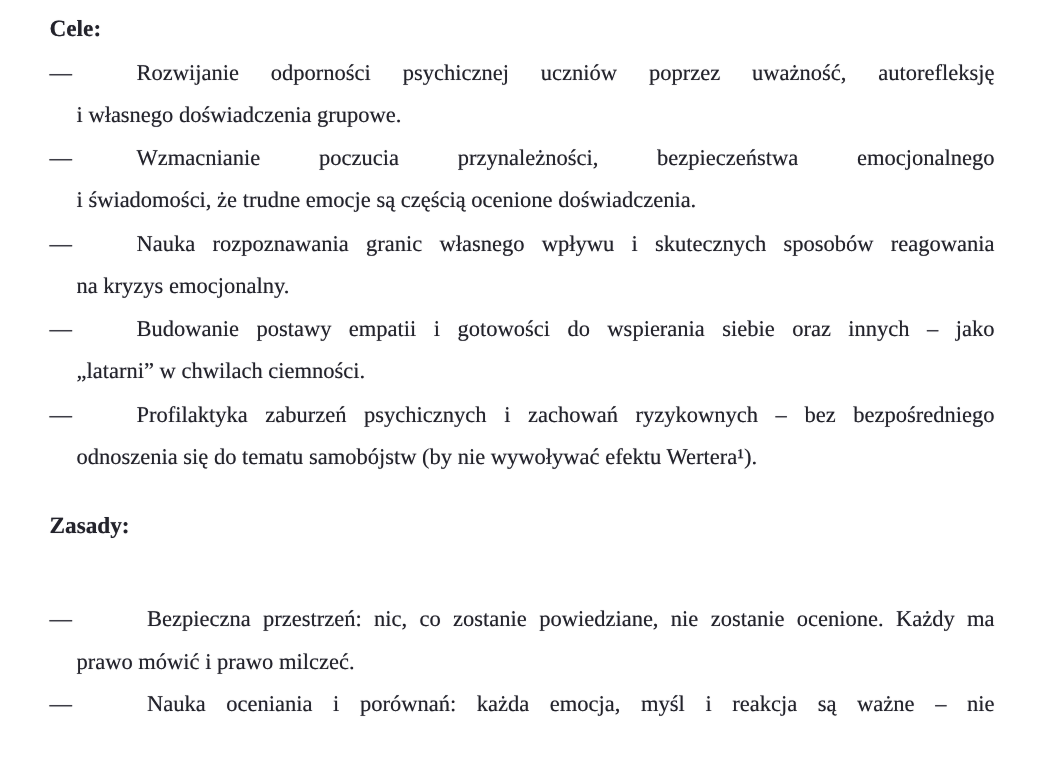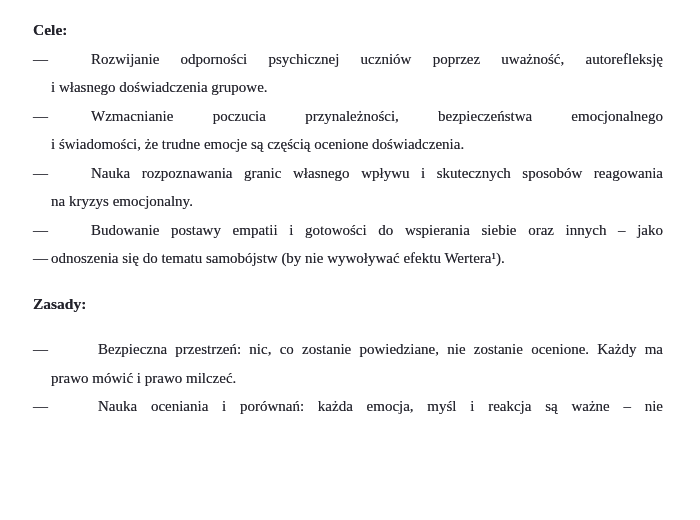--- a/index.html
+++ b/index.html
@@ -17,7 +17,7 @@
   .doc {
     box-sizing: border-box;
     width: 700px;
-    padding: 16px 37px 0 33px;
+    padding: 6px 37px 0 33px;
     font-size: 15px;
     line-height: 28.5px;
     text-shadow: 0 0 0.5px rgba(35, 35, 50, 0.55);

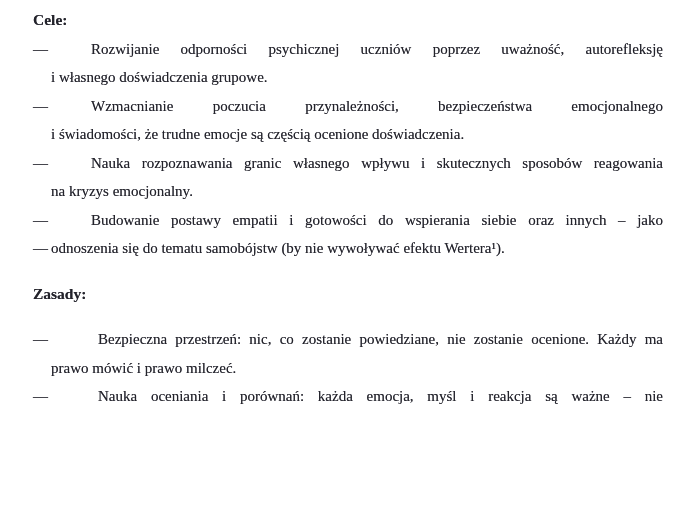--- a/index.html
+++ b/index.html
@@ -89,6 +89,7 @@
       <span class="bullet-dash">—</span>
       <div class="bullet-lines">
         <div class="line first">Budowanie postawy empatii i gotowości do wspierania siebie oraz innych – jako</div>
+        <div class="line rest">„latarni” w chwilach ciemności.</div>
       </div>
     </div>
 

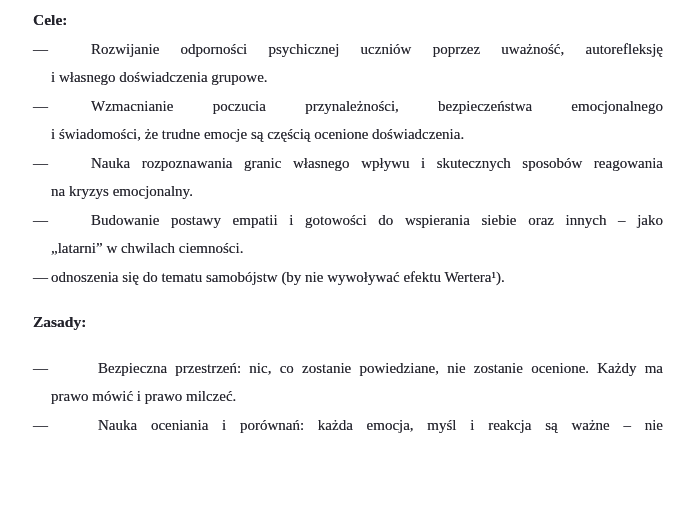--- a/index.html
+++ b/index.html
@@ -96,6 +96,7 @@
     <div class="bullet-item">
       <span class="bullet-dash">—</span>
       <div class="bullet-lines">
+        <div class="line first">Profilaktyka zaburzeń psychicznych i zachowań ryzykownych – bez bezpośredniego</div>
         <div class="line rest">odnoszenia się do tematu samobójstw (by nie wywoływać efektu Wertera¹).</div>
       </div>
     </div>

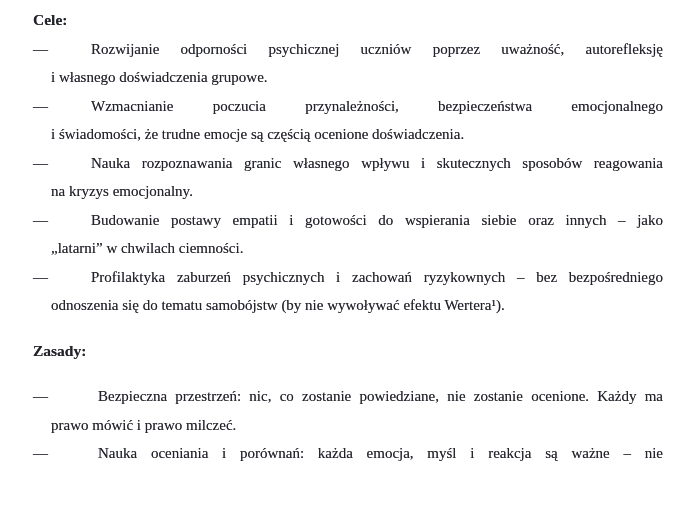--- a/index.html
+++ b/index.html
@@ -28,7 +28,7 @@
   }
   .heading.gap-around {
     margin-top: 17px;
-    margin-bottom: 17px;
+    margin-bottom: 34px;
   }
   .bullet-item {
     display: flex;

